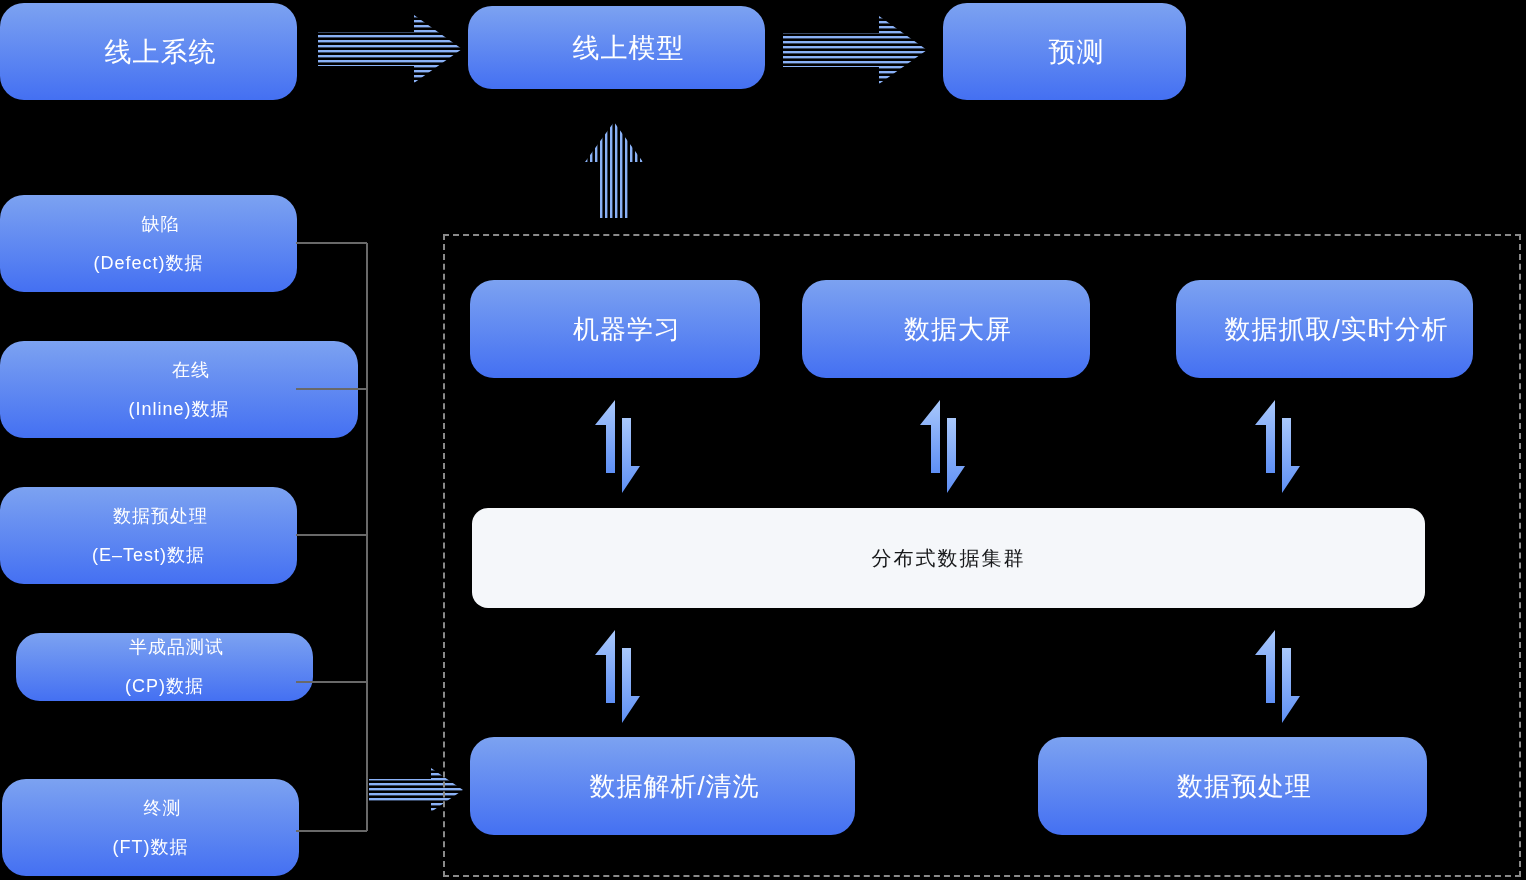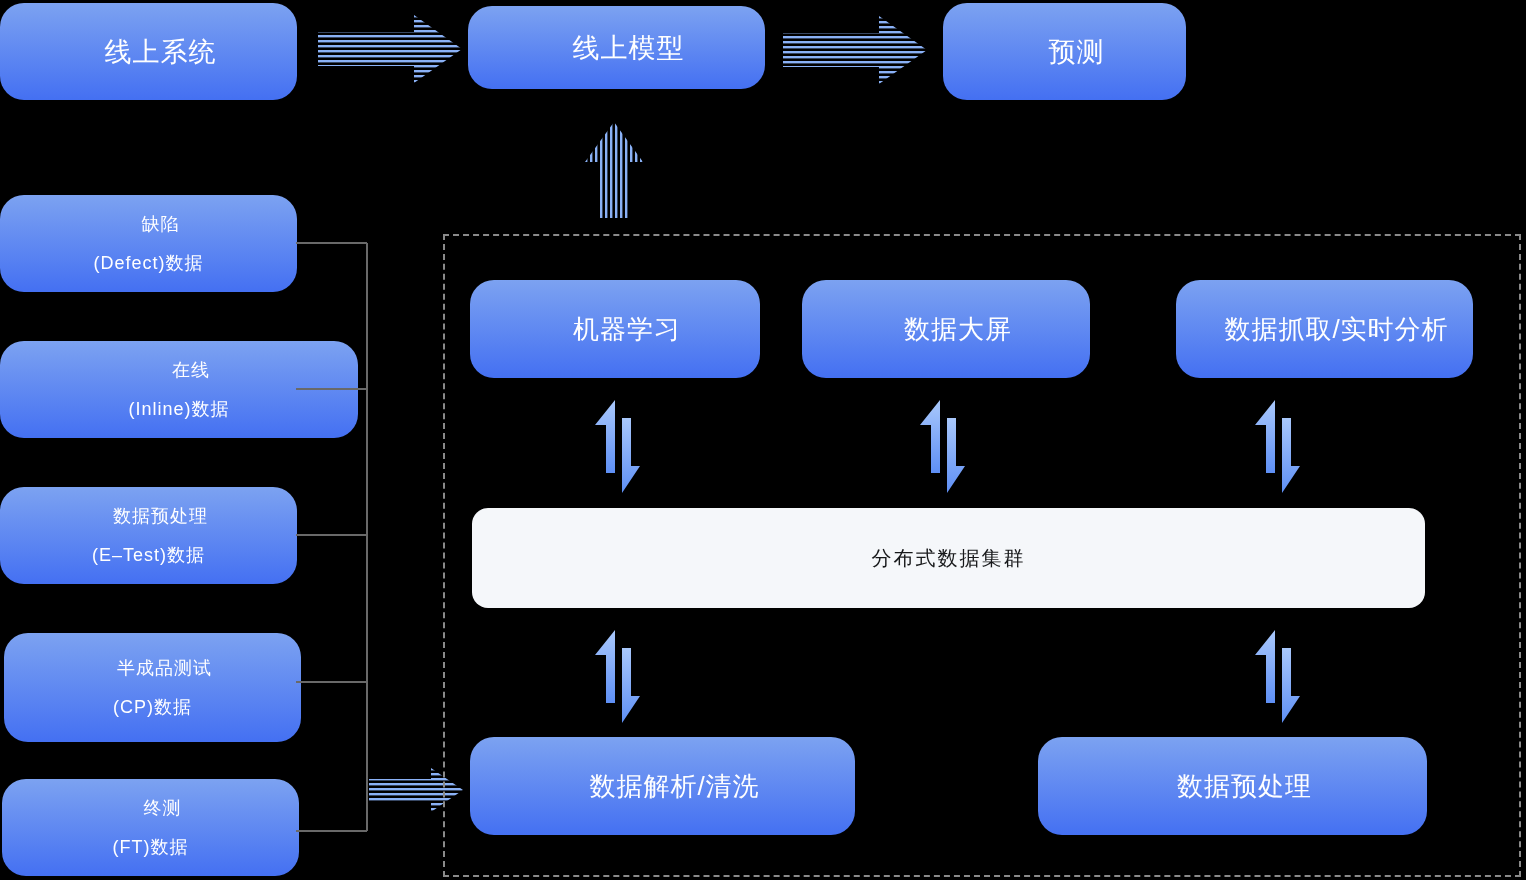--- a/index.html
+++ b/index.html
@@ -102,7 +102,7 @@
     <span class="t1">数据预处理</span>
     <span class="t2">(E–Test)数据</span>
   </div>
-  <div class="node src" style="left:4px;top:633px;width:297px;height:109px">
+  <div class="node src" style="left:16px;top:633px;width:297px;height:68px">
     <span class="t1">半成品测试</span>
     <span class="t2">(CP)数据</span>
   </div>

